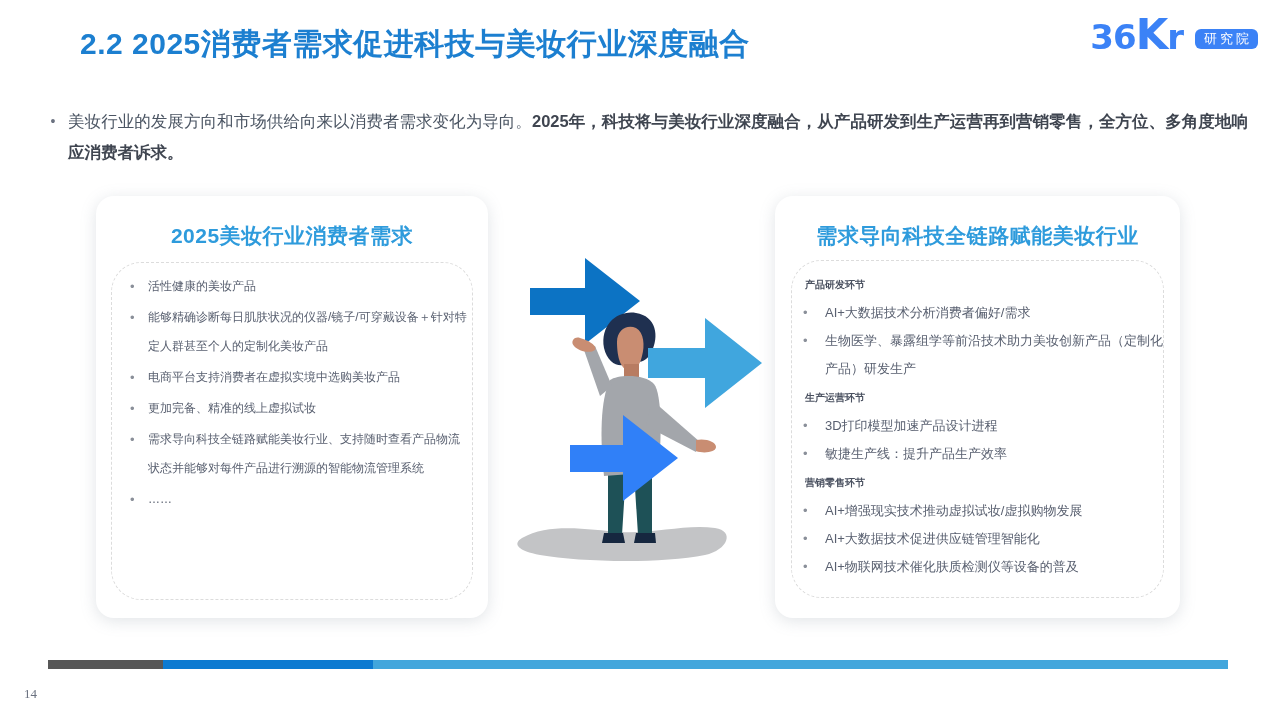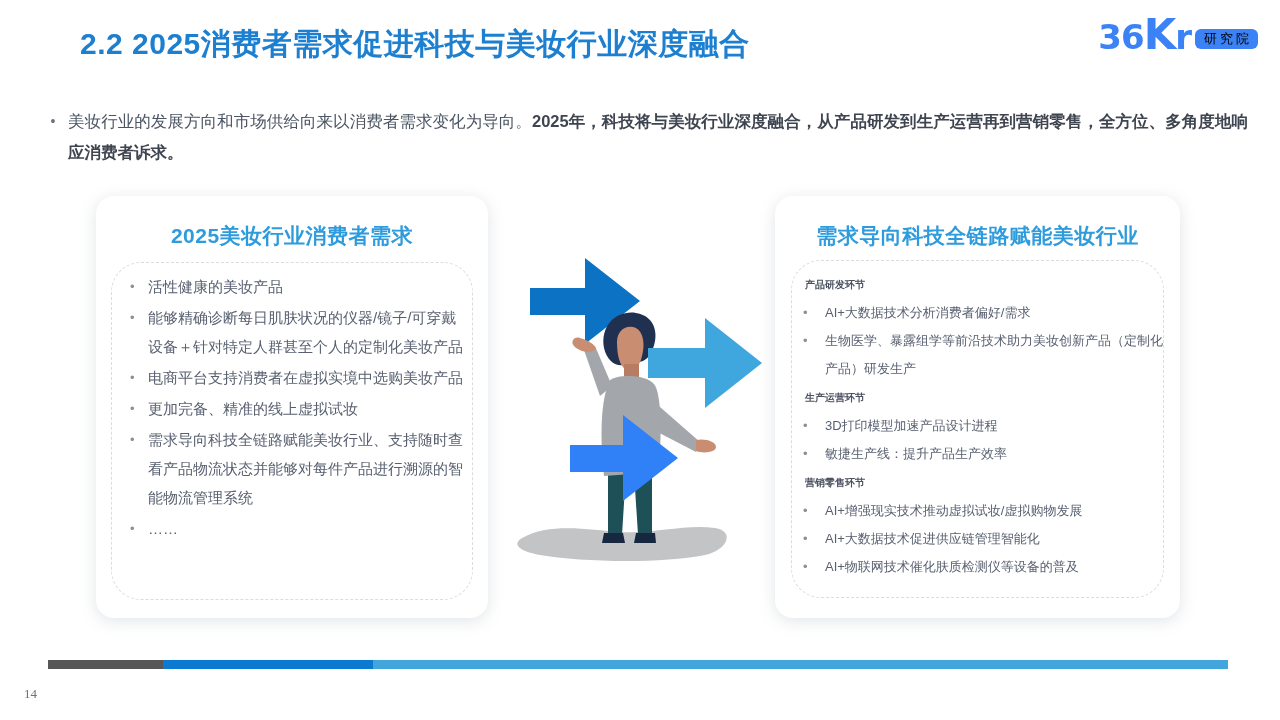--- a/index.html
+++ b/index.html
@@ -18,7 +18,7 @@
   }
   .logo{
     position:absolute;right:22px;top:14px;
-    display:flex;align-items:center;gap:4px;
+    display:flex;align-items:center;gap:12px;
   }
   .logo-mark{
     font-size:34px;font-weight:bold;color:#3B82F6;

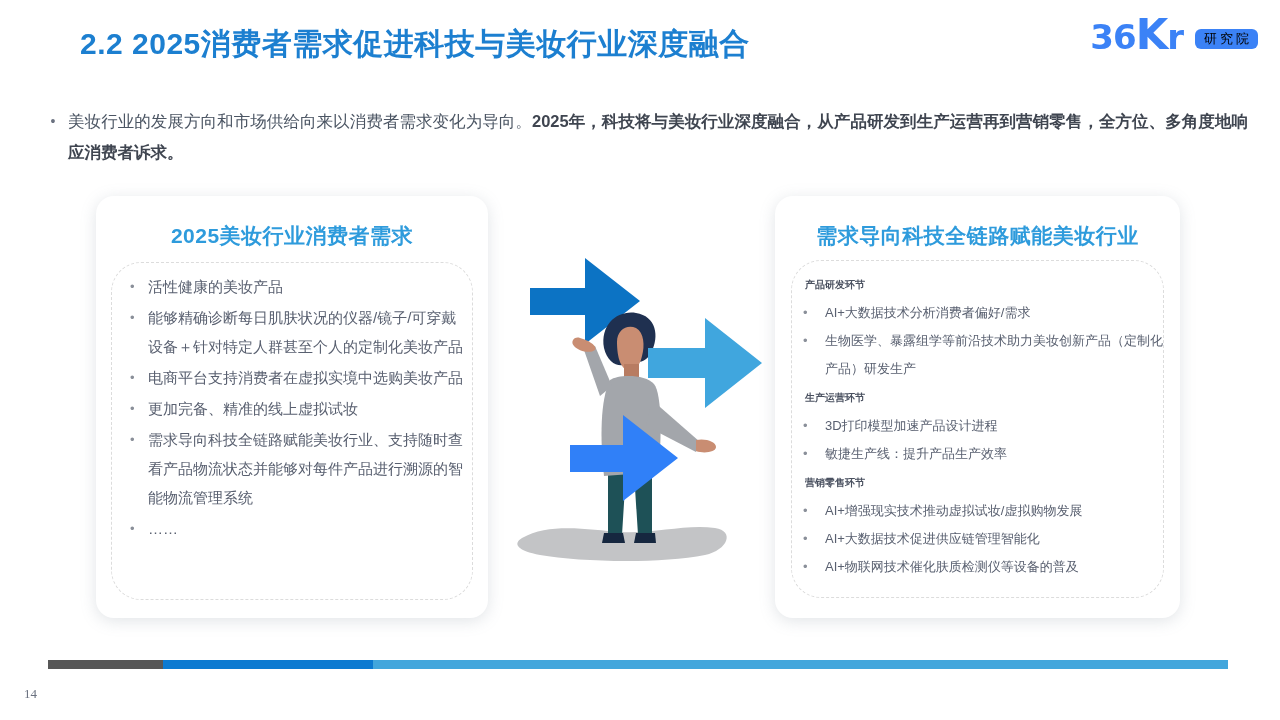--- a/index.html
+++ b/index.html
@@ -26,7 +26,7 @@
   }
   .logo-mark .k{font-size:42px;}
   .logo-badge{
-    background:#3B82F6;color:#000000;border-radius:6px;
+    background:#3B82F6;color:#ffffff;border-radius:6px;
     font-size:13px;letter-spacing:3px;
     padding:3px 6px 3px 9px;line-height:1.15;
     margin-top:8px;

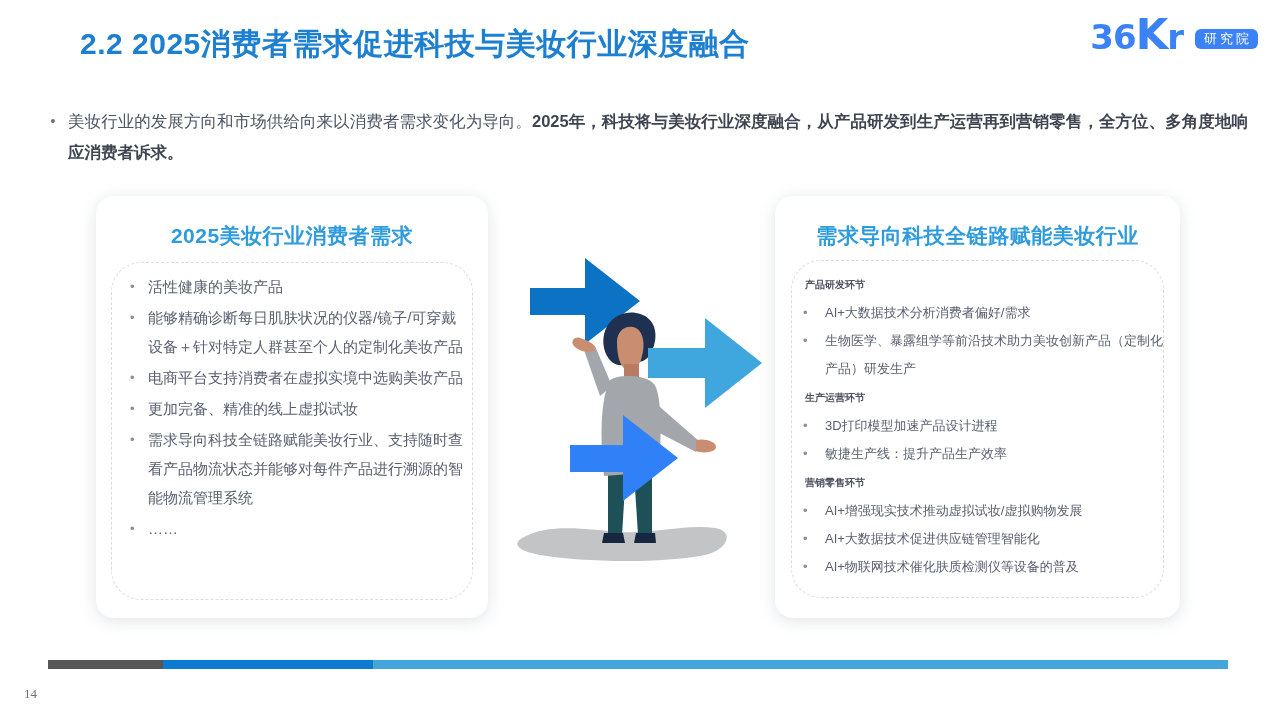--- a/index.html
+++ b/index.html
@@ -75,7 +75,7 @@
     flex:0 0 18px;color:#8a8f99;font-size:13px;line-height:29px;
   }
   .bullet-text{
-    font-size:15px;line-height:29px;color:#596070;
+    font-size:12px;line-height:29px;color:#596070;
   }
   .card-right .bullet-row{margin-bottom:0;}
   .card-right .bullet-dot{flex:0 0 22px;line-height:28px;}

